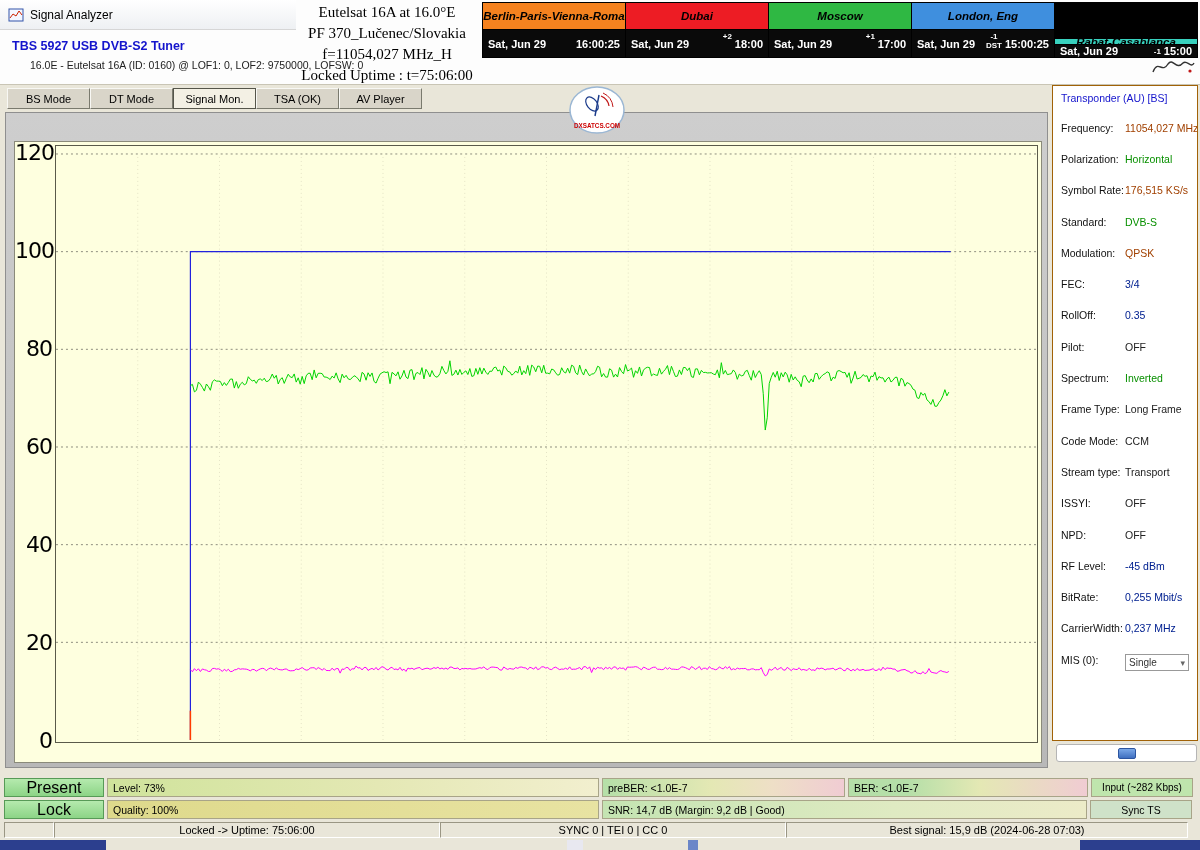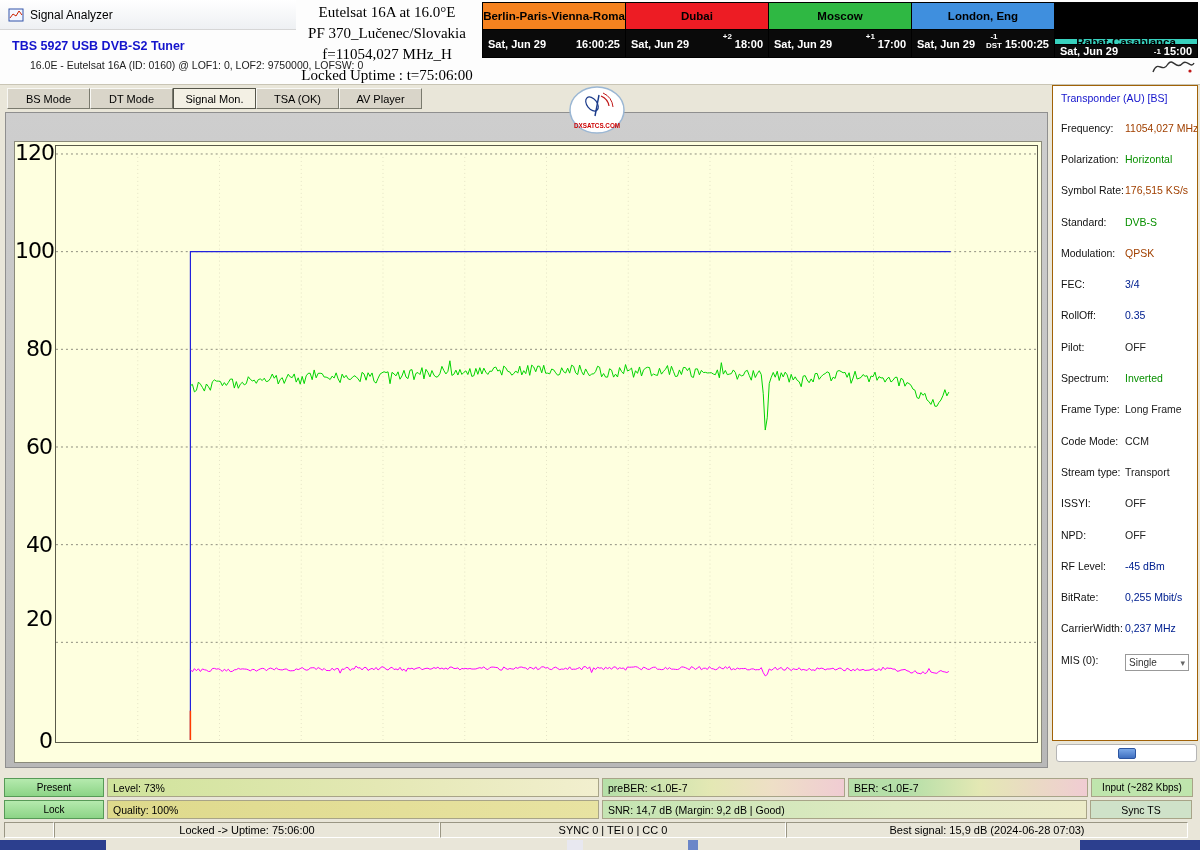--- a/index.html
+++ b/index.html
@@ -18,7 +18,7 @@
   .clocks{position:absolute;left:482px;top:2px;width:716px;height:56px;display:flex;border:1px solid #000;background:#000}
   .clock{flex:1;display:flex;flex-direction:column;border-right:1px solid #000;min-width:0}
   .clock:last-child{border-right:none}
-  .clock-city{height:27px;display:flex;align-items:center;justify-content:center;font-size:11.5px;font-weight:bold;color:#000;border-bottom:1px solid #000;white-space:nowrap;overflow:hidden}
+  .clock-city{height:27px;display:flex;align-items:center;justify-content:center;font-size:11.5px;font-weight:bold;font-style:italic;color:#000;border-bottom:1px solid #000;white-space:nowrap;overflow:hidden}
   .clock-time-row{flex:1;background:#0a0a0a;color:#fff;display:flex;align-items:center;padding:0 5px;font-size:11px;font-weight:bold;gap:3px;white-space:nowrap}
   .clock-date{flex:1}
   .clock-offset{display:flex;flex-direction:column;align-items:center;font-size:8px;line-height:1.1;align-self:flex-start;margin-top:3px}

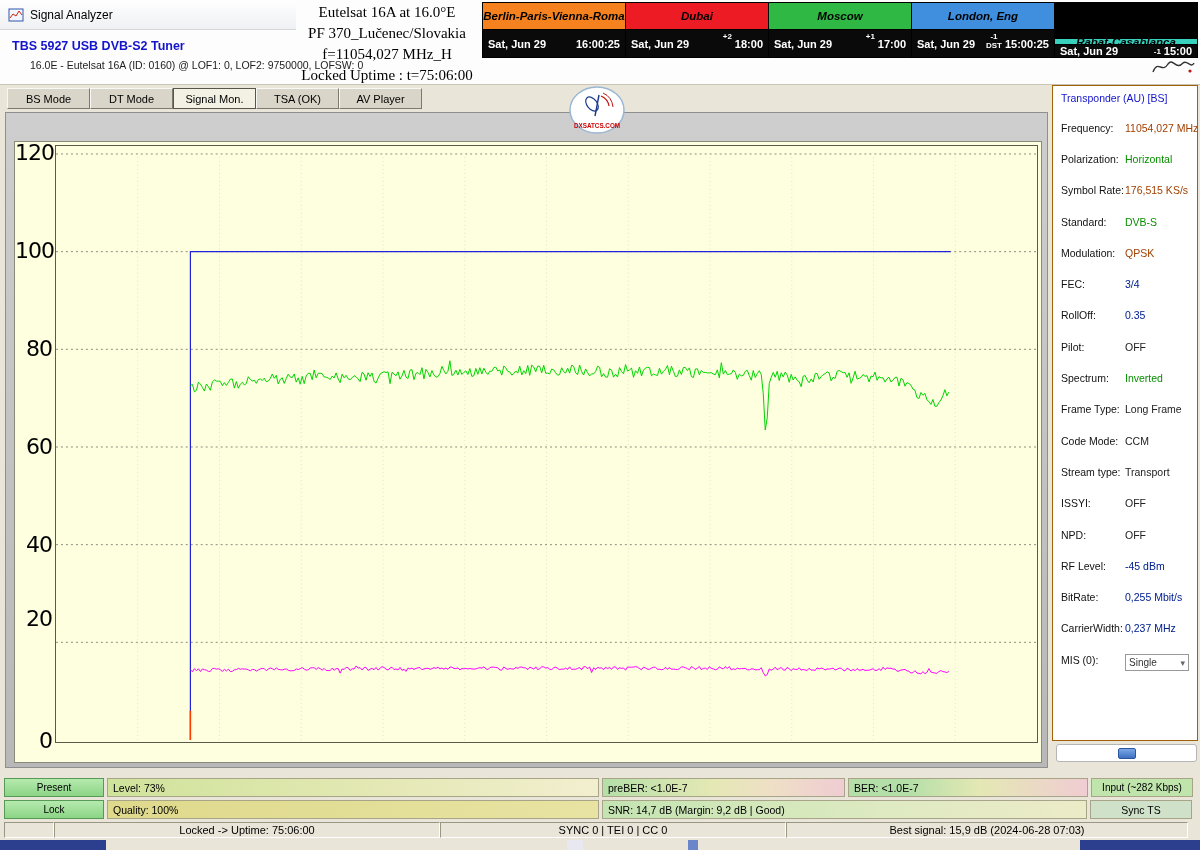--- a/index.html
+++ b/index.html
@@ -198,7 +198,7 @@
           </svg>
       </div>
     <div class="ylabel" style="top: 586px;">0</div>
-        <div class="ylabel" style="top: 464px;">20</div>
+        <div class="ylabel" style="top: 488px;">20</div>
         <div class="ylabel" style="top: 390px;">40</div>
         <div class="ylabel" style="top: 292px;">60</div>
         <div class="ylabel" style="top: 194px;">80</div>

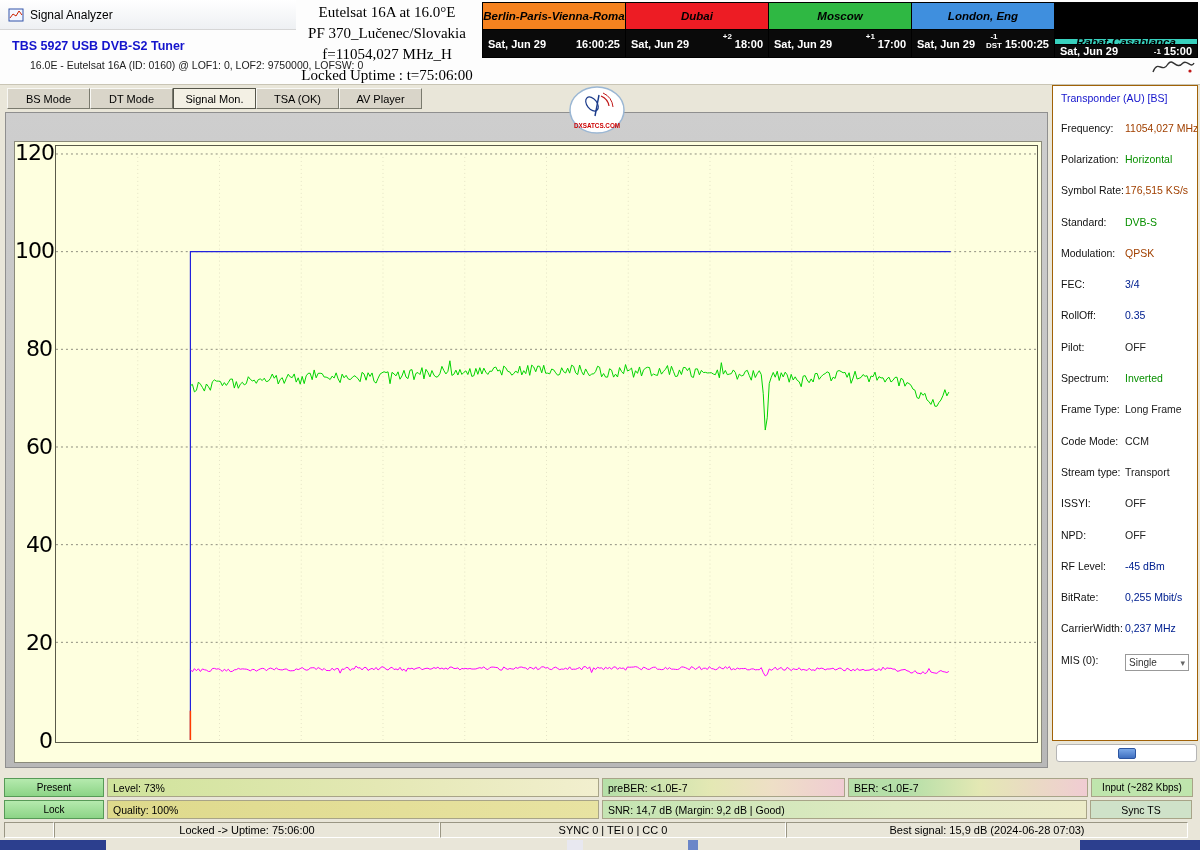--- a/index.html
+++ b/index.html
@@ -57,7 +57,7 @@
   
   .brow{position:absolute;left:4px;height:19px;display:flex;gap:3px}
   .brow1{top:778px}.brow2{top:800px}
-  .sbtn{width:100px;background:linear-gradient(180deg,#b5eaae,#8cd486);border:1px solid #579a57;font-size:10px;color:#000;display:flex;align-items:center;justify-content:center}
+  .sbtn{width:100px;background:linear-gradient(180deg,#b5eaae,#8cd486);border:1px solid #579a57;font-size:16px;color:#000;display:flex;align-items:center;justify-content:center}
   .bar{position:relative;border:1px solid #a8a488;font-size:10.5px;display:flex;align-items:center;padding:0 5px;color:#000;white-space:nowrap;overflow:hidden}
   .bar.level{width:492px;background:linear-gradient(90deg,#cfe39b,#e4e8b4 55%,#f2efcf)}
   .bar.preber{width:243px;background:linear-gradient(90deg,#b5dfa8,#e4e8b4 45%,#eedfc6 70%,#f0ccd3)}

